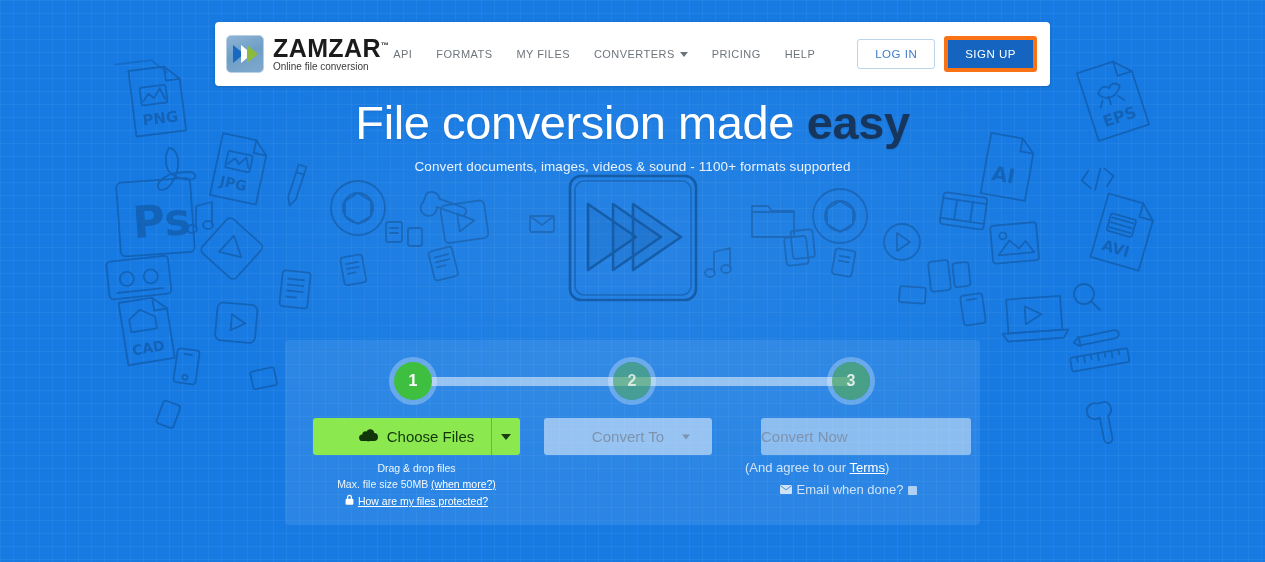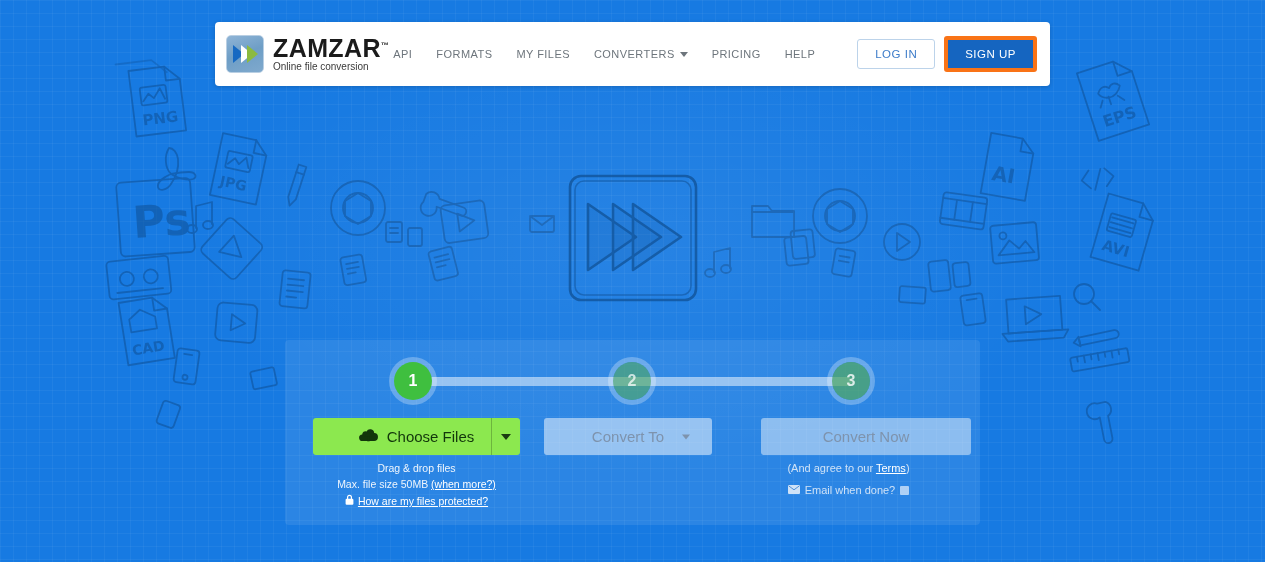--- a/index.html
+++ b/index.html
@@ -694,6 +694,10 @@
     </nav>
   </div>
 
+  <div id="hero">
+    <h1 id="headline"><span>File conversion made </span><span id="headline-strong">easy</span></h1>
+    <div id="subhead">Convert documents, images, videos &amp; sound - 1100+ formats supported</div>
+  </div>
 
   <div id="widget">
 

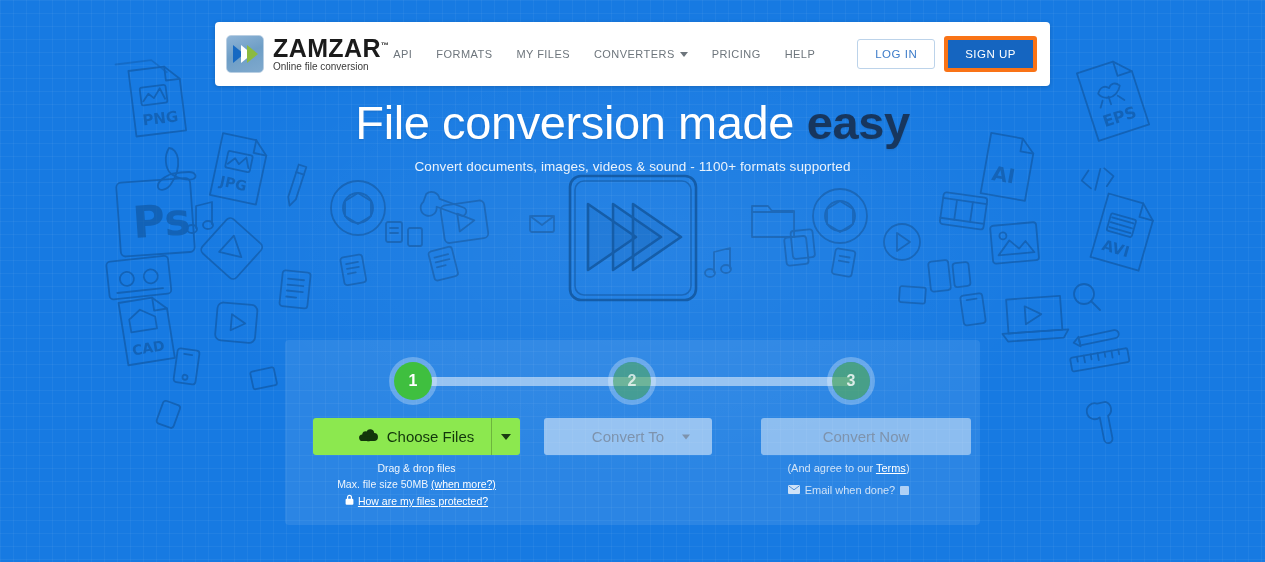--- a/index.html
+++ b/index.html
@@ -311,7 +311,6 @@
     border-radius: 3px;
     display: flex;
     align-items: center;
-    justify-content: center;
     cursor: default;
     flex: none;
     margin-left: 25px;

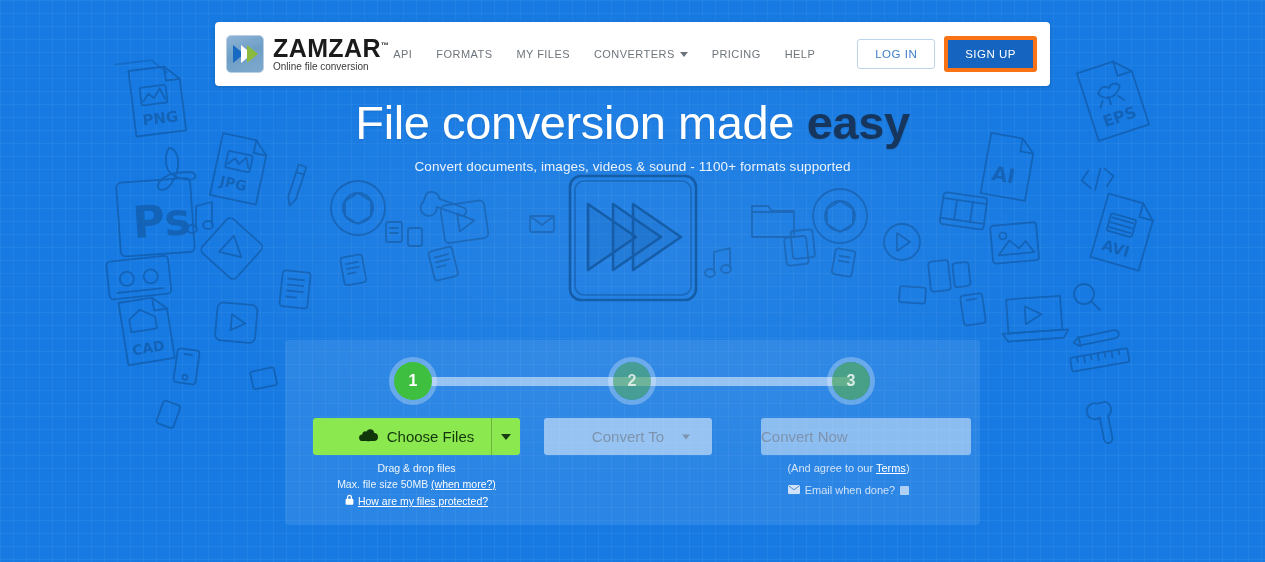--- a/index.html
+++ b/index.html
@@ -348,8 +348,7 @@
     left: 460px;
     top: 120px;
     width: 207px;
-    text-align: center;
-    font-size: 11px;
+    font-size: 13px;
     color: #cfe2f7;
     line-height: 16px;
   }

